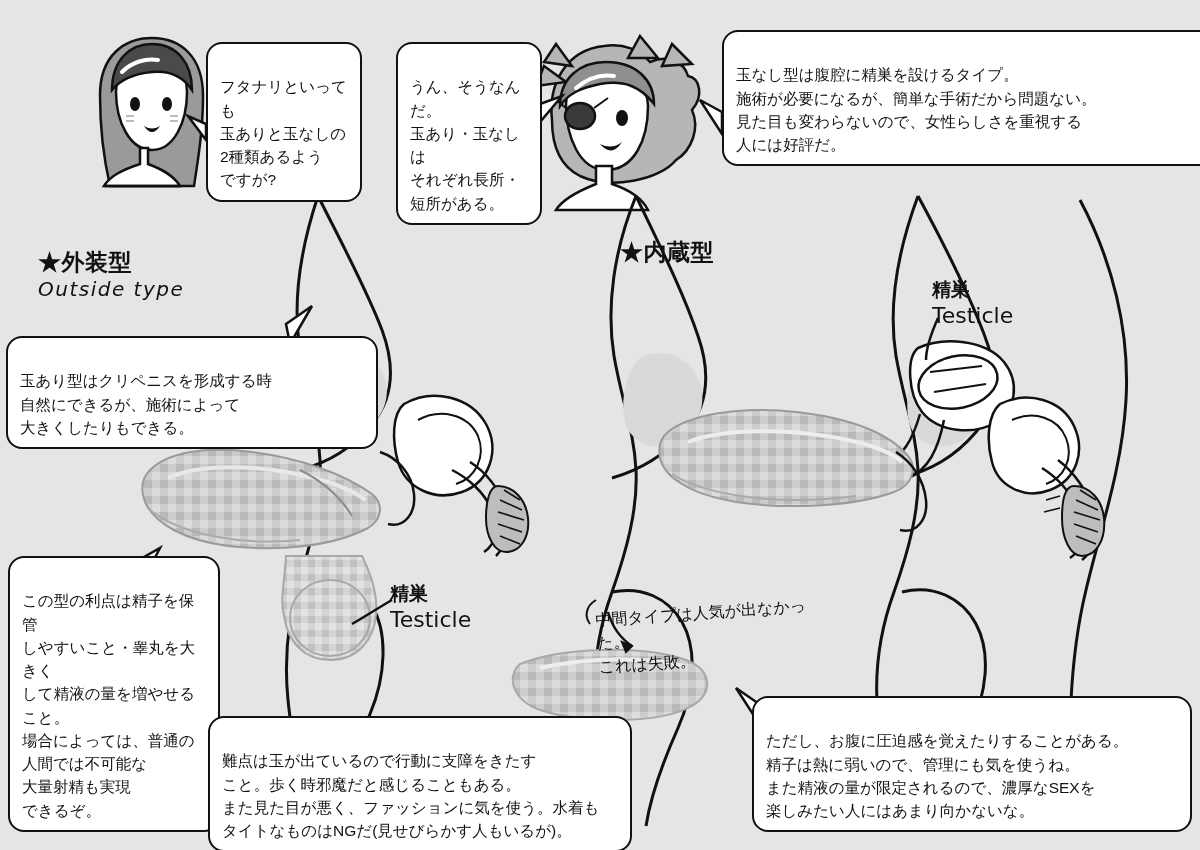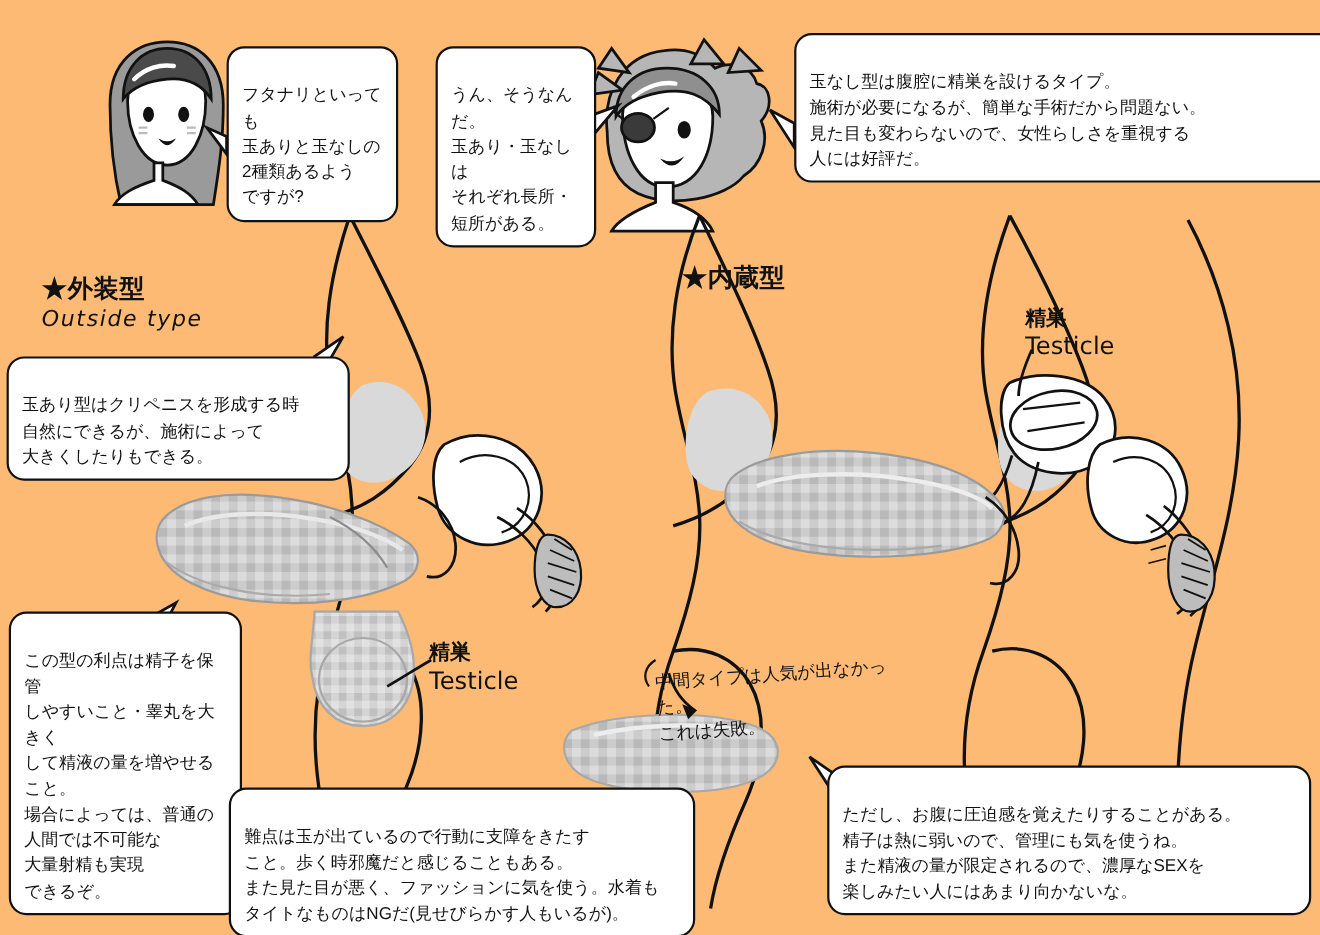--- a/index.html
+++ b/index.html
@@ -11,7 +11,7 @@
     position: relative;
     width: 1200px;
     height: 850px;
-    background: #fdba74;
+    background: #e5e5e5;
     overflow: hidden;
     font-family: "Liberation Sans", sans-serif;
     color: #111111;

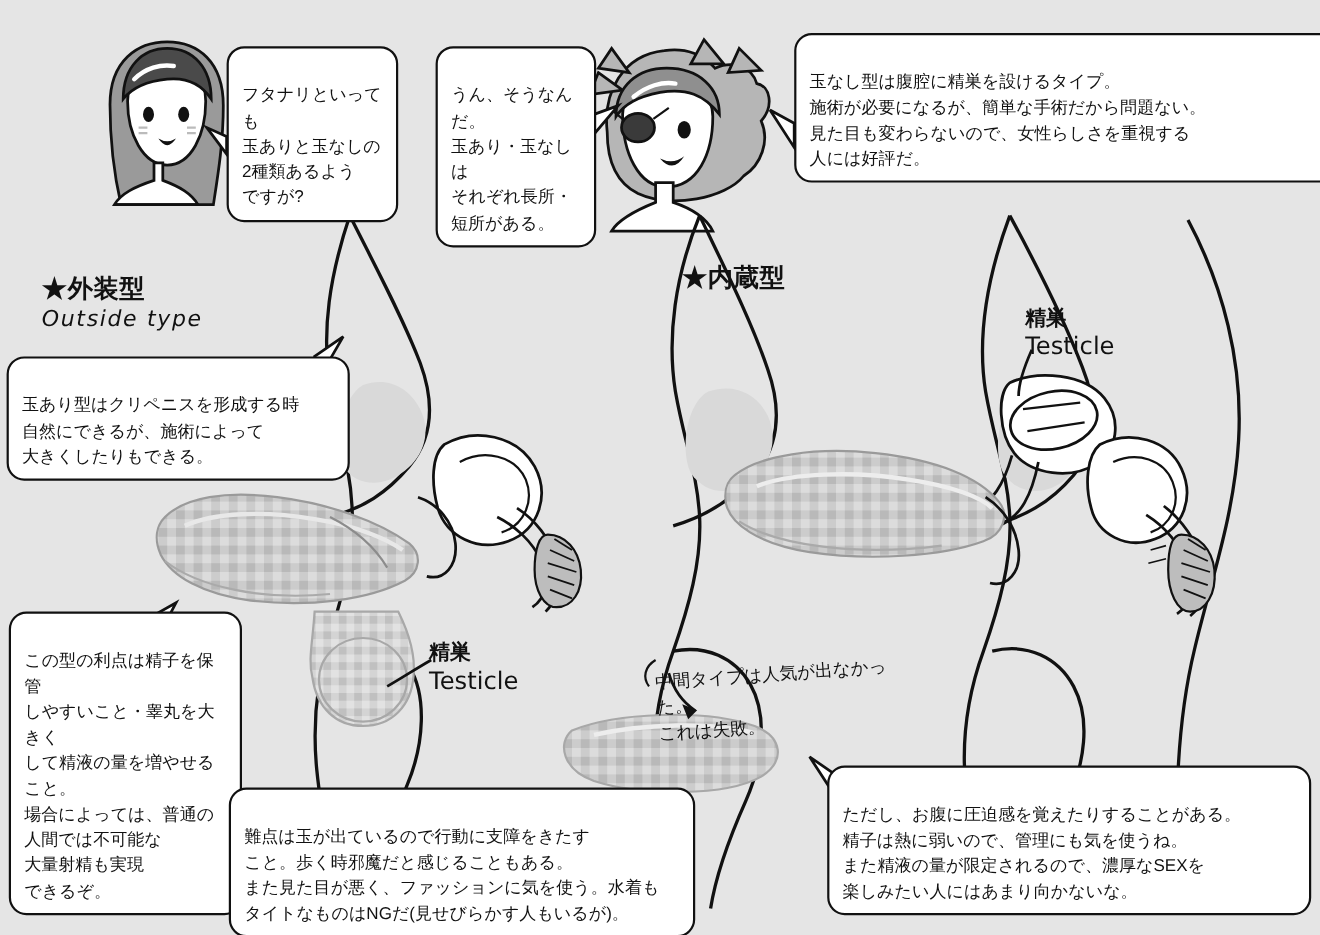--- a/index.html
+++ b/index.html
@@ -321,7 +321,7 @@
 人には好評だ。</span>
   </div>
 
-  <div class="bubble" style="left:6px; top:324px; width:312px;">
+  <div class="bubble" style="left:6px; top:336px; width:372px;">
     <span>玉あり型はクリペニスを形成する時
 自然にできるが、施術によって
 大きくしたりもできる。</span>

